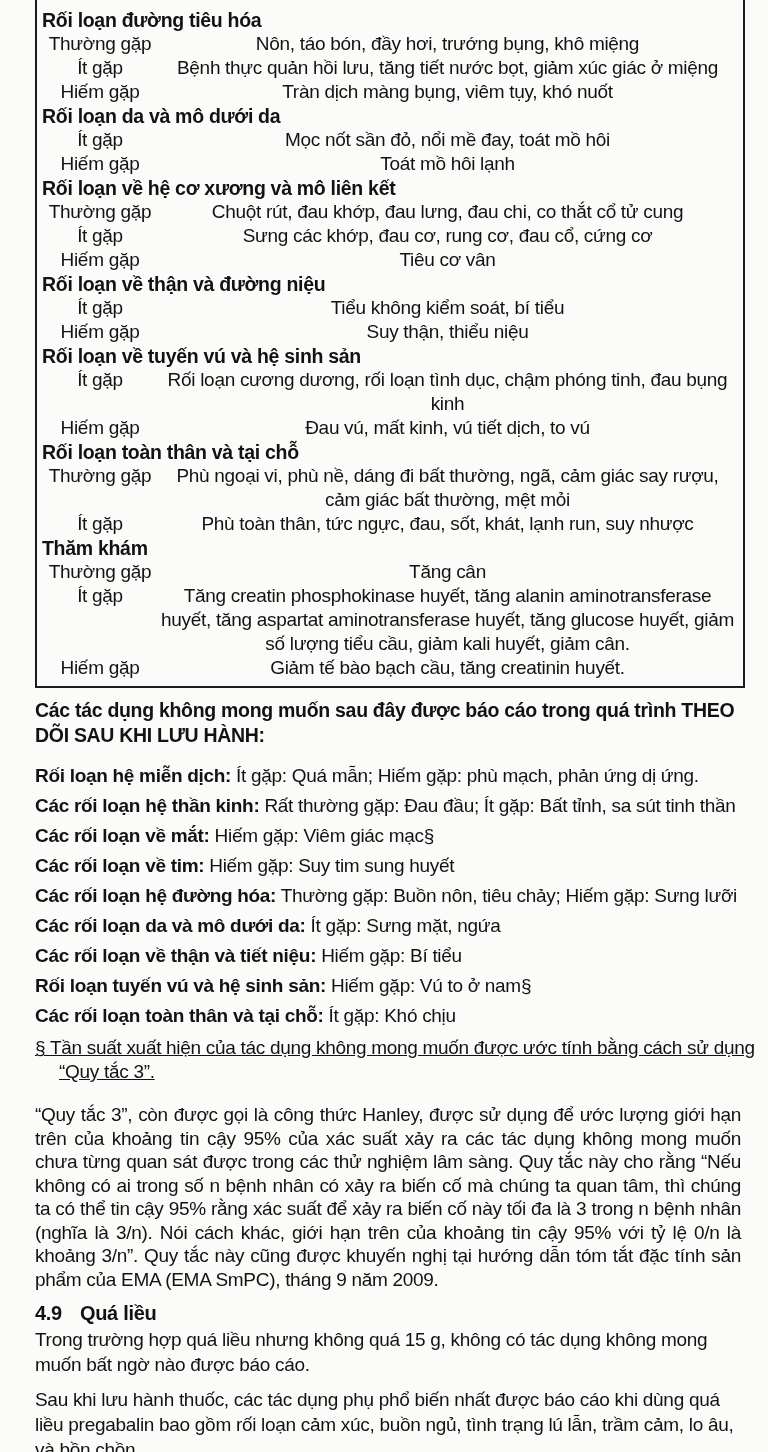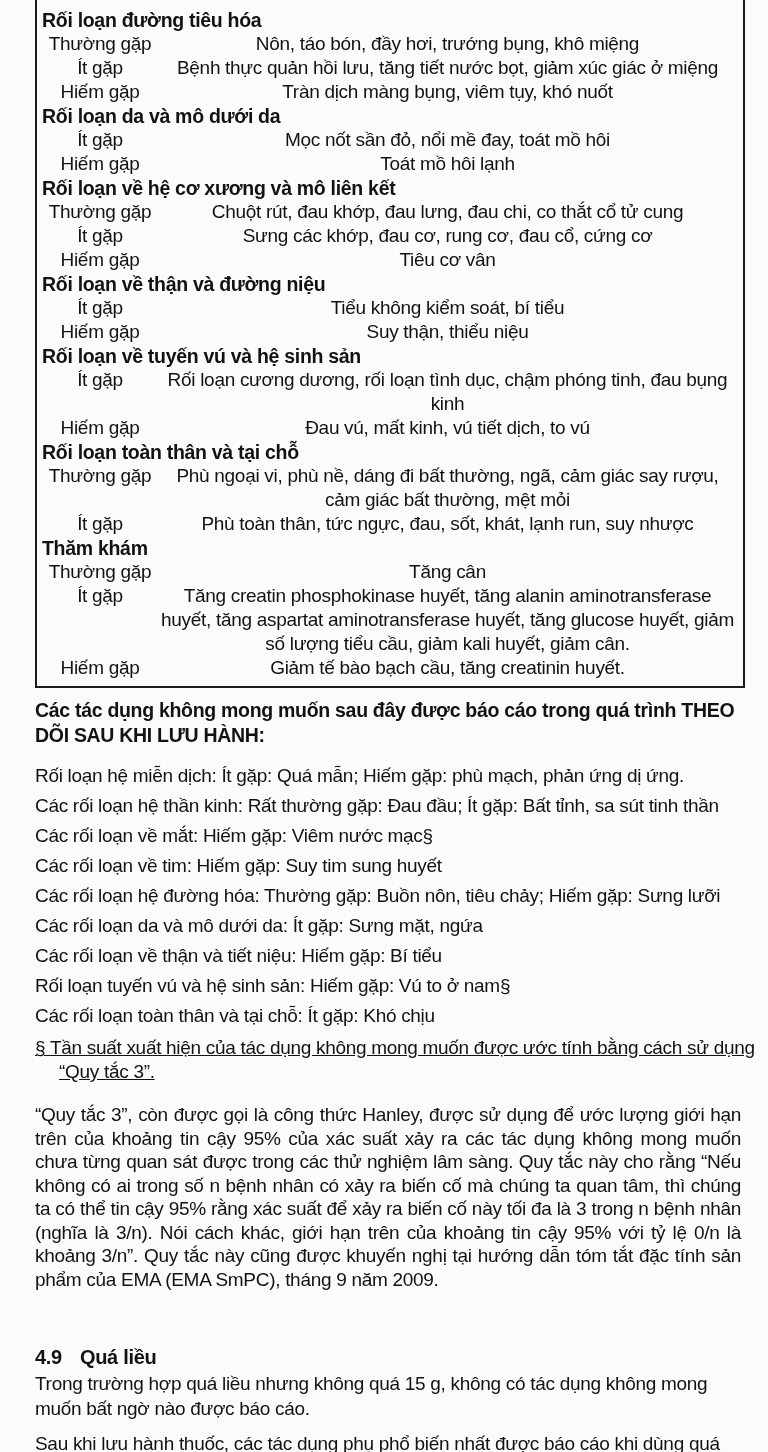--- a/index.html
+++ b/index.html
@@ -60,7 +60,7 @@
     width: 706px;
   }
   .pm-lead {
-    font-weight: normal;
+    font-weight: bold;
   }
   .footnote {
     margin: 8px 0 19px 0;

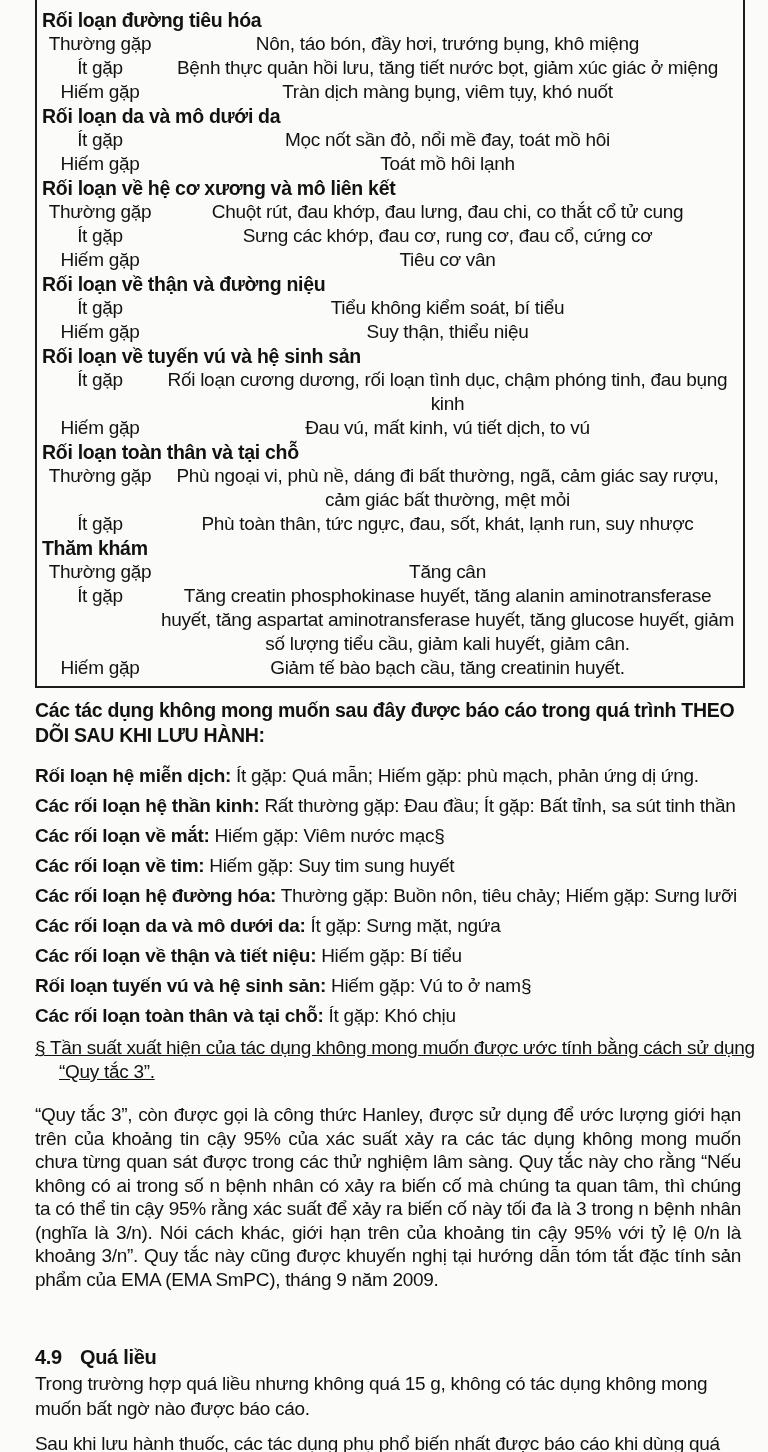--- a/index.html
+++ b/index.html
@@ -192,7 +192,7 @@
     <span class="pm-lead">Các rối loạn hệ thần kinh:</span><span> Rất thường gặp: Đau đầu; Ít gặp: Bất tỉnh, sa sút tinh thần</span>
   </p>
   <p class="pm-item">
-    <span class="pm-lead">Các rối loạn về mắt:</span><span> Hiếm gặp: Viêm nước mạc§</span>
+    <span class="pm-lead">Các rối loạn về mắt:</span><span> Hiếm gặp: Viêm giác mạc§</span>
   </p>
   <p class="pm-item">
     <span class="pm-lead">Các rối loạn về tim:</span><span> Hiếm gặp: Suy tim sung huyết</span>

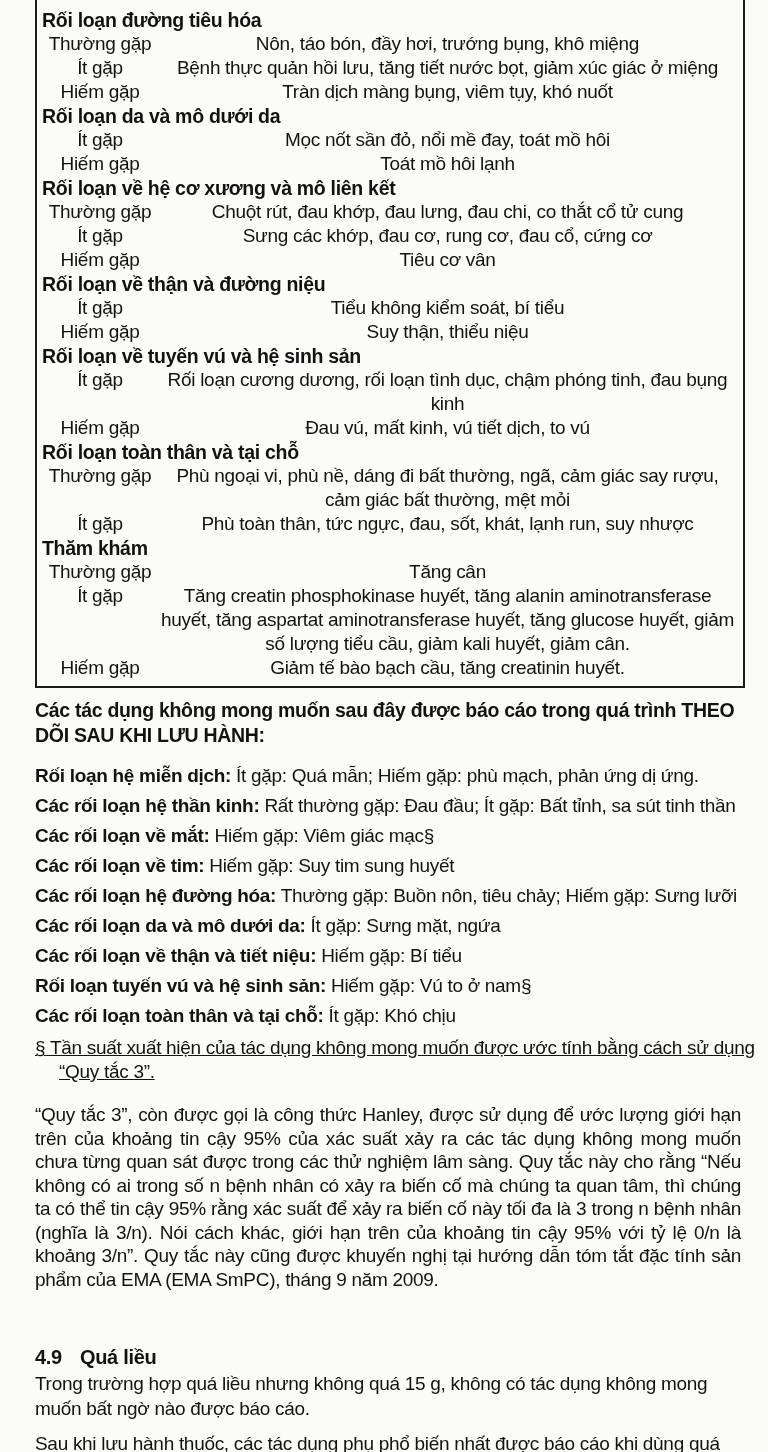--- a/index.html
+++ b/index.html
@@ -84,7 +84,6 @@
   .sec-num {
     display: inline-block;
     margin-right: 18px;
-    margin-top: 44px;
   }
   .body-para {
     margin: 0 0 10px 0;

